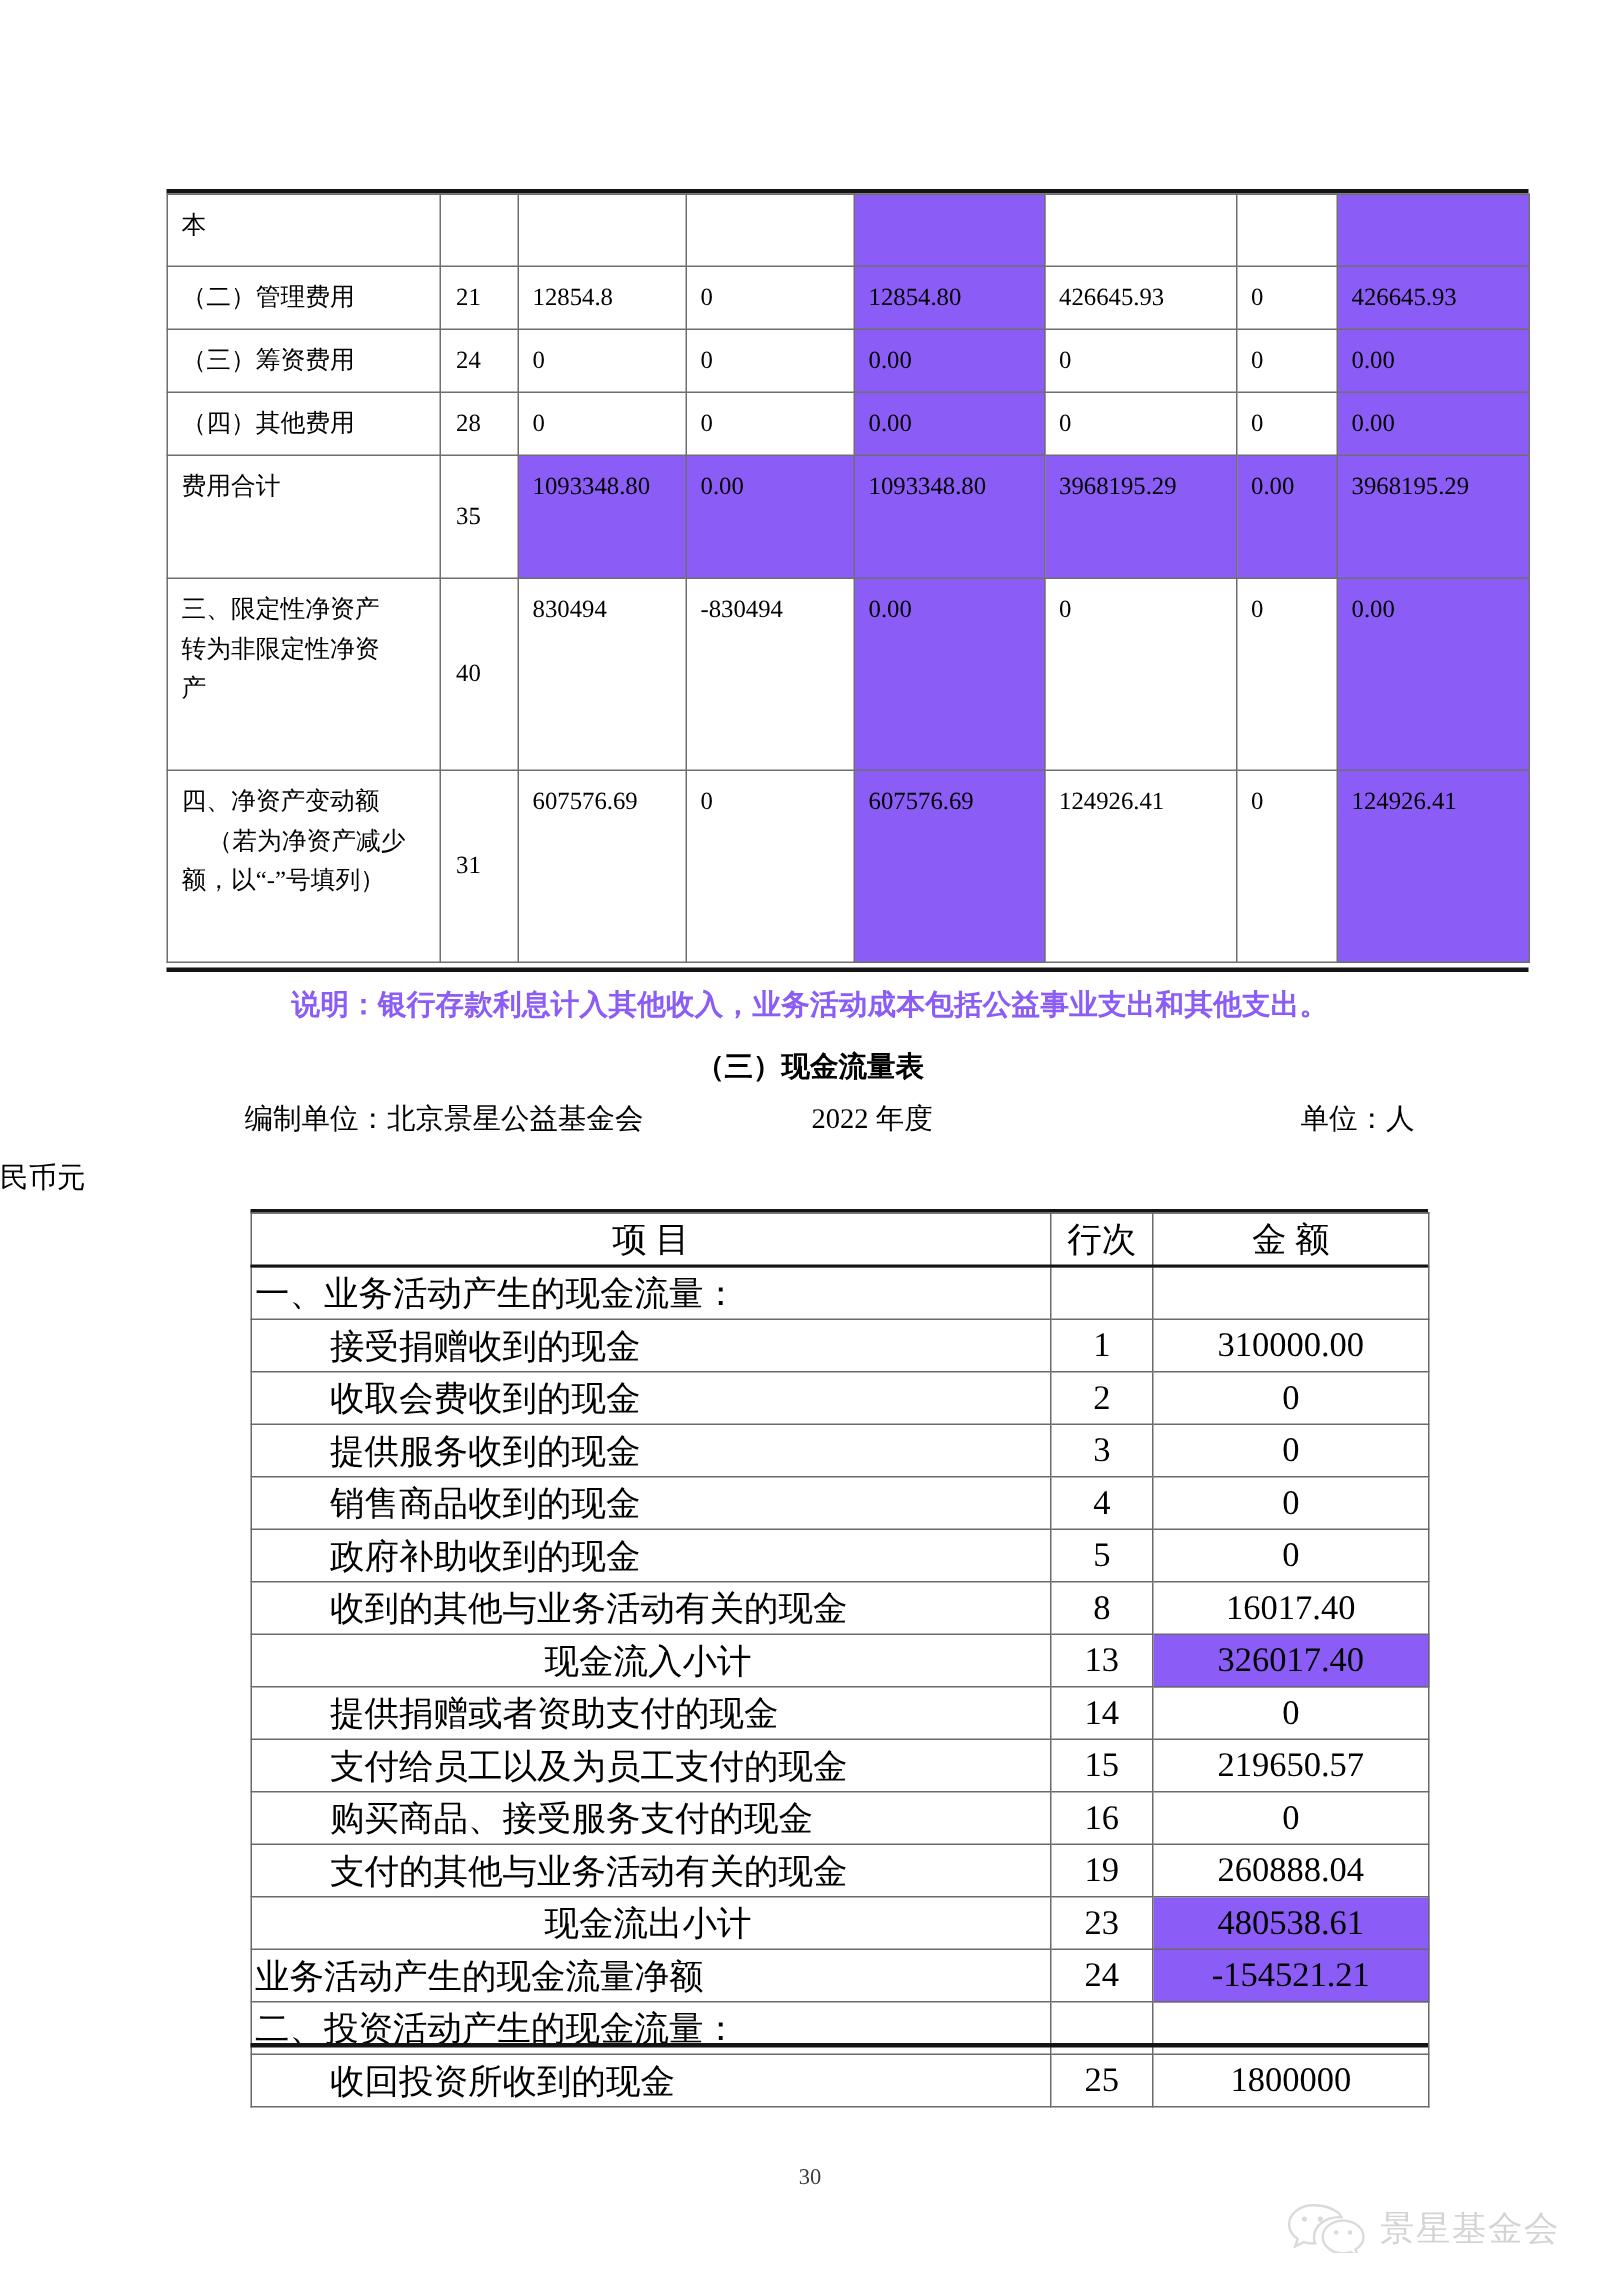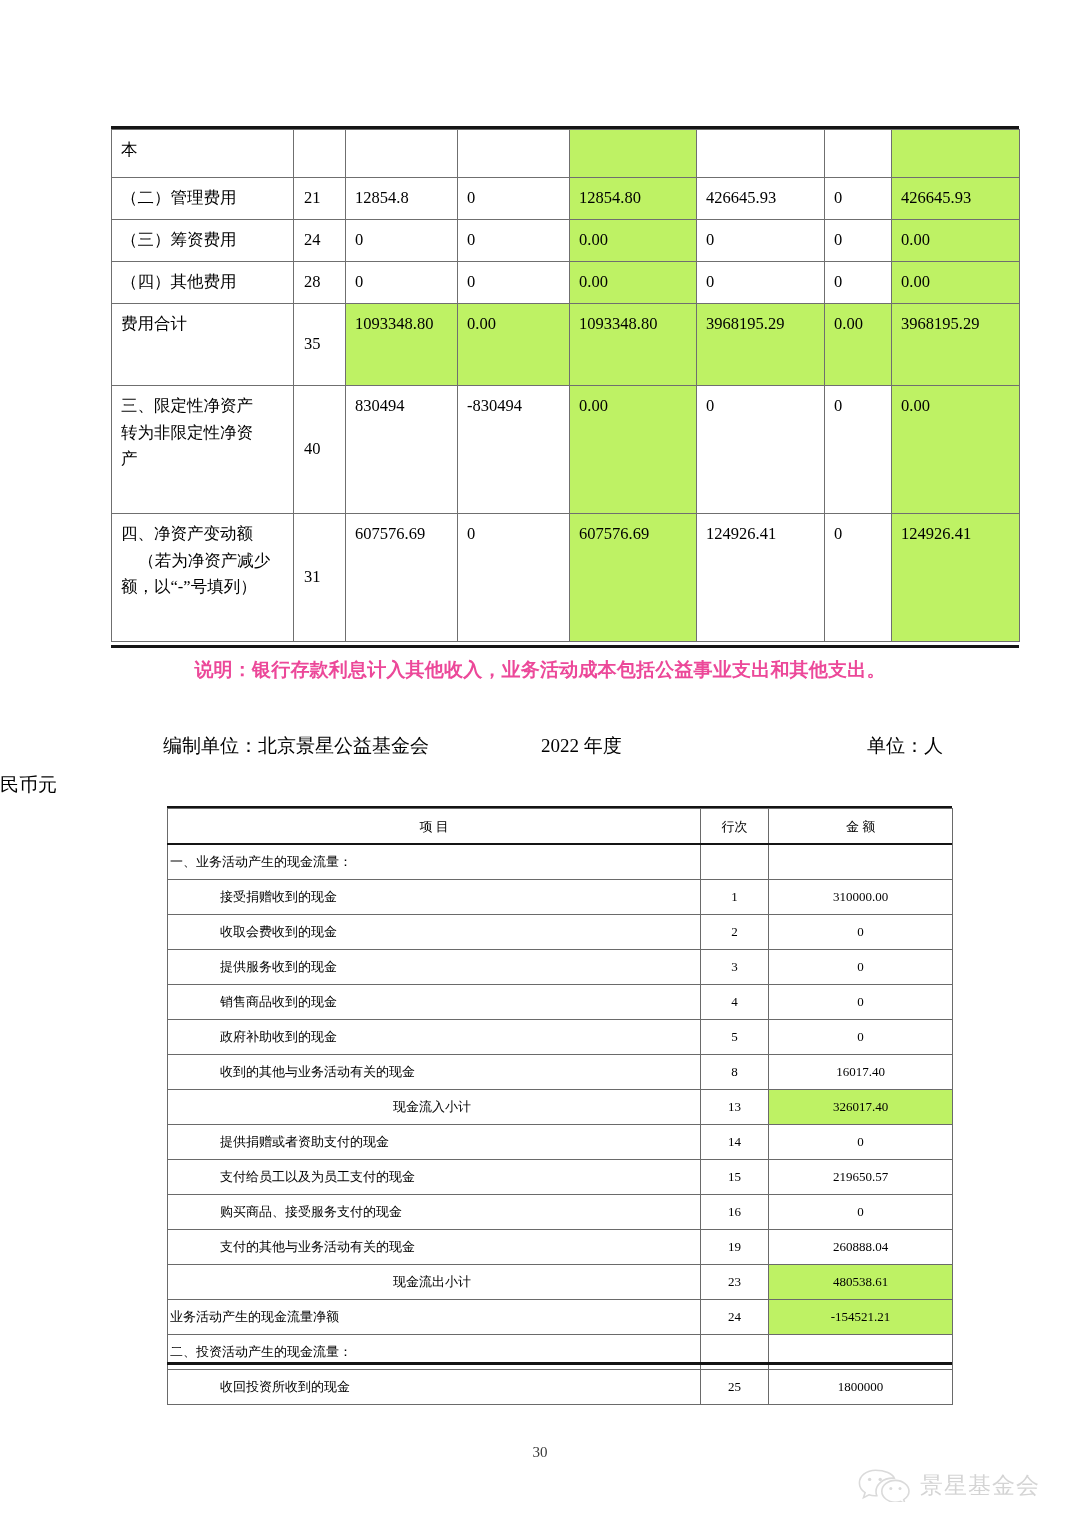--- a/index.html
+++ b/index.html
@@ -53,7 +53,7 @@
   #tbl-netassets .item {
     vertical-align: top;
   }
-  .sh { background: #bef264; }
+  .sh { background: #8b5cf6; }
   .topline {
     position: absolute;
     left: 111px;

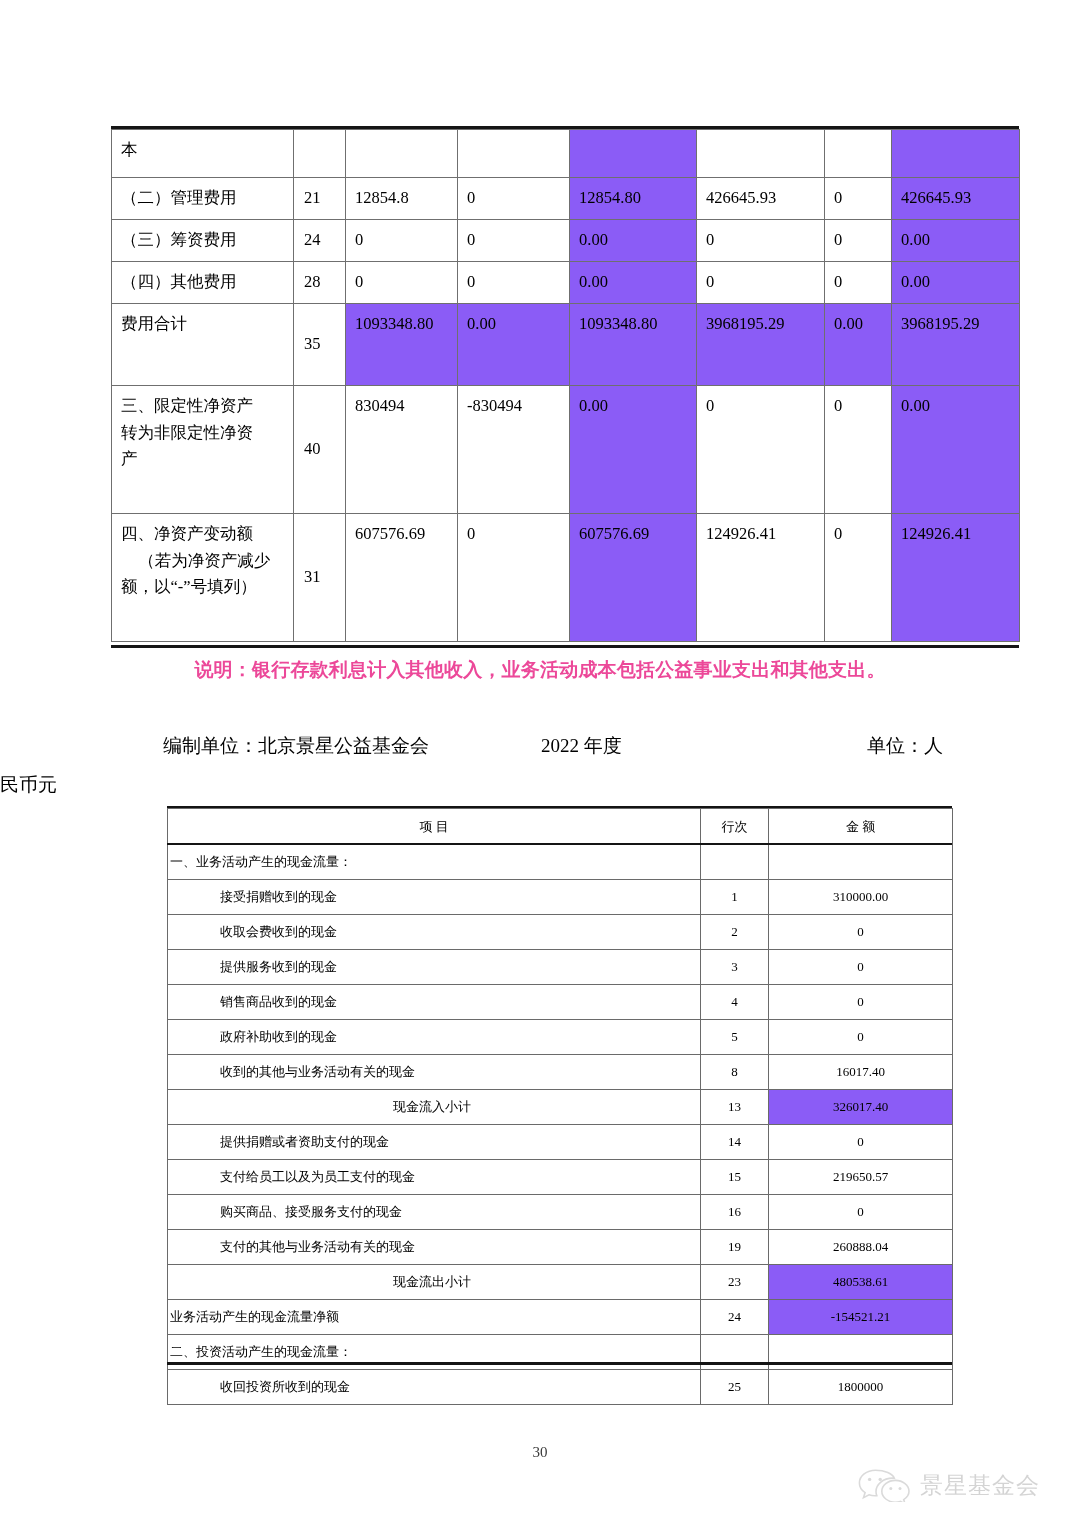--- a/index.html
+++ b/index.html
@@ -80,7 +80,7 @@
     top: 657px;
     width: 1080px;
     text-align: center;
-    color: #ec4899;
+    color: #8b5cf6;
     font-size: 19px;
     font-weight: bold;
     font-family: "Liberation Serif", "DejaVu Serif", serif;

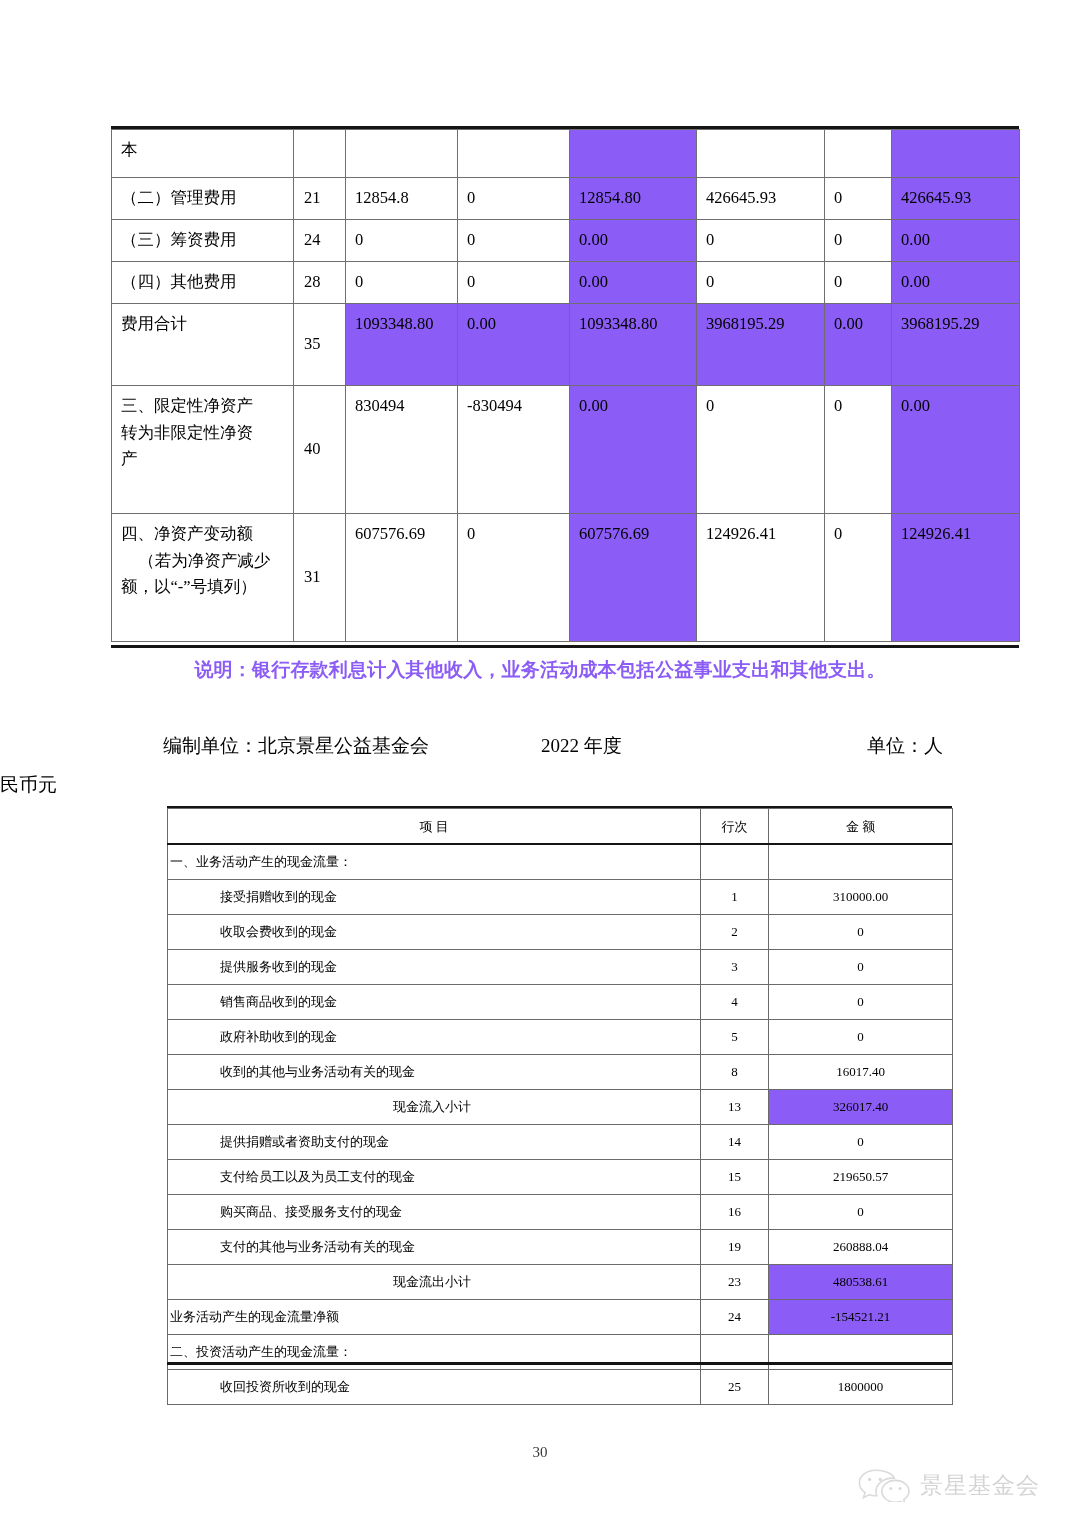--- a/index.html
+++ b/index.html
@@ -312,6 +312,7 @@
 
   <div id="note-red">说明：银行存款利息计入其他收入，业务活动成本包括公益事业支出和其他支出。</div>
 
+  <div id="sec-title">（三）现金流量表</div>
 
   <div id="meta-row">
     <span id="meta-unit-org">编制单位：北京景星公益基金会</span>

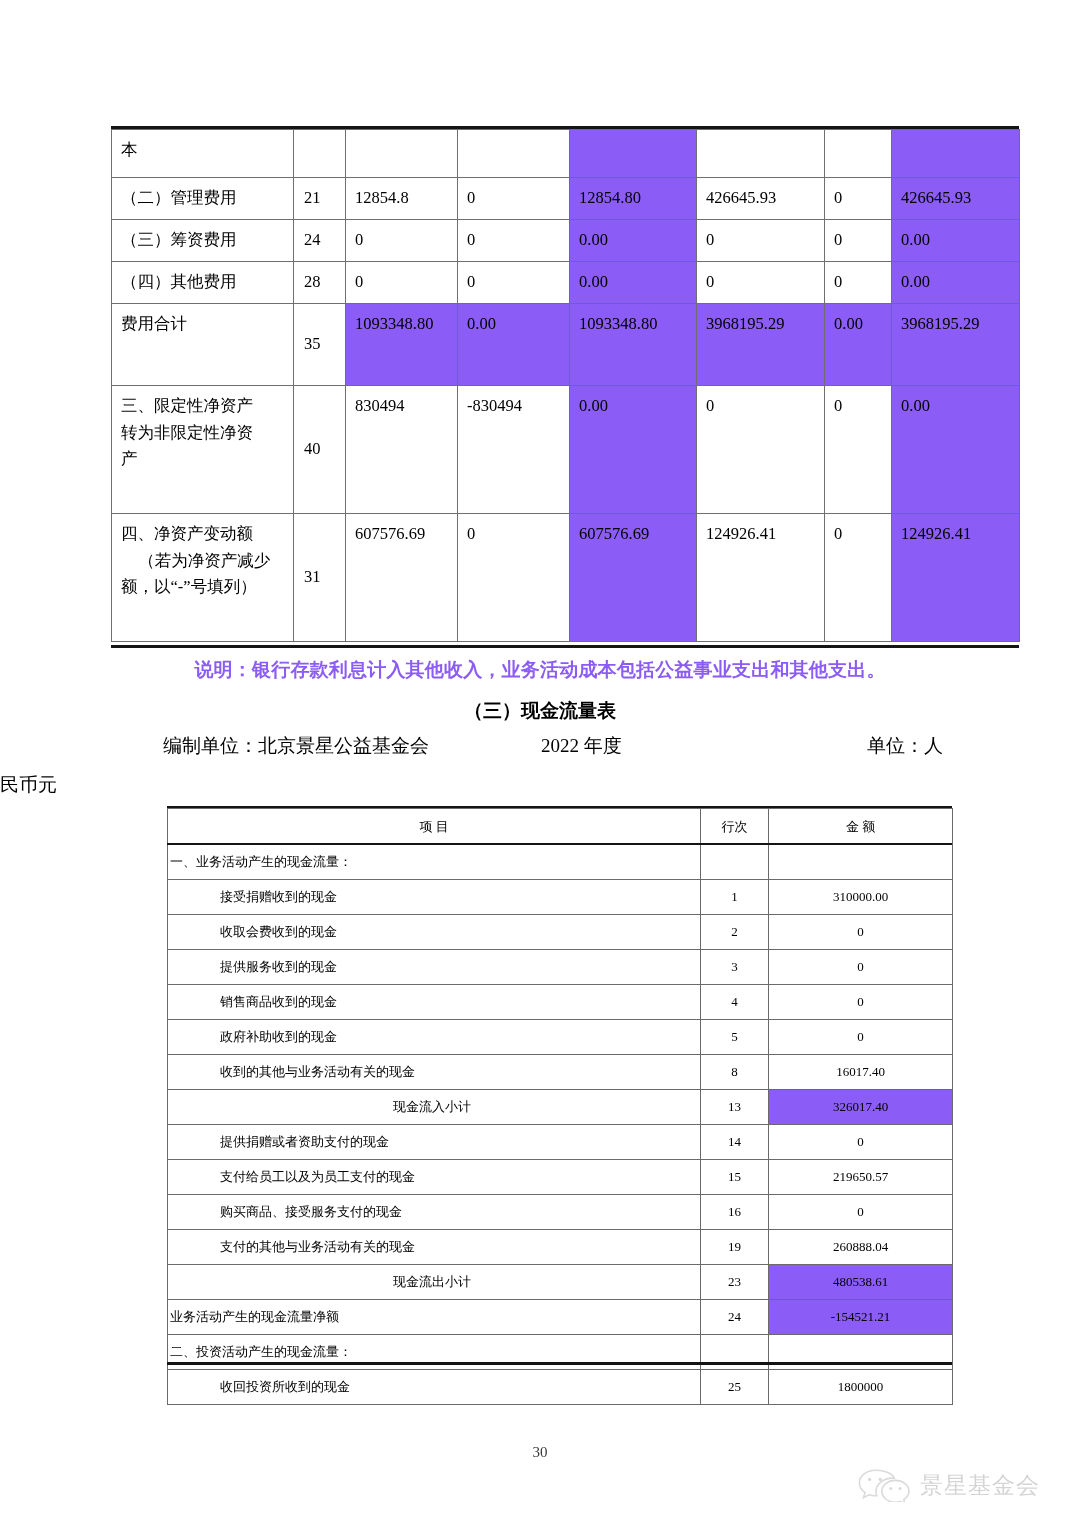--- a/index.html
+++ b/index.html
@@ -134,7 +134,7 @@
   }
   #tbl-cashflow td {
     border: 1px solid #6a6a6a;
-    font-size: 13px;
+    font-size: 23px;
     height: 32px;
     padding: 1px 6px;
     font-family: "Liberation Serif", "DejaVu Serif", serif;

